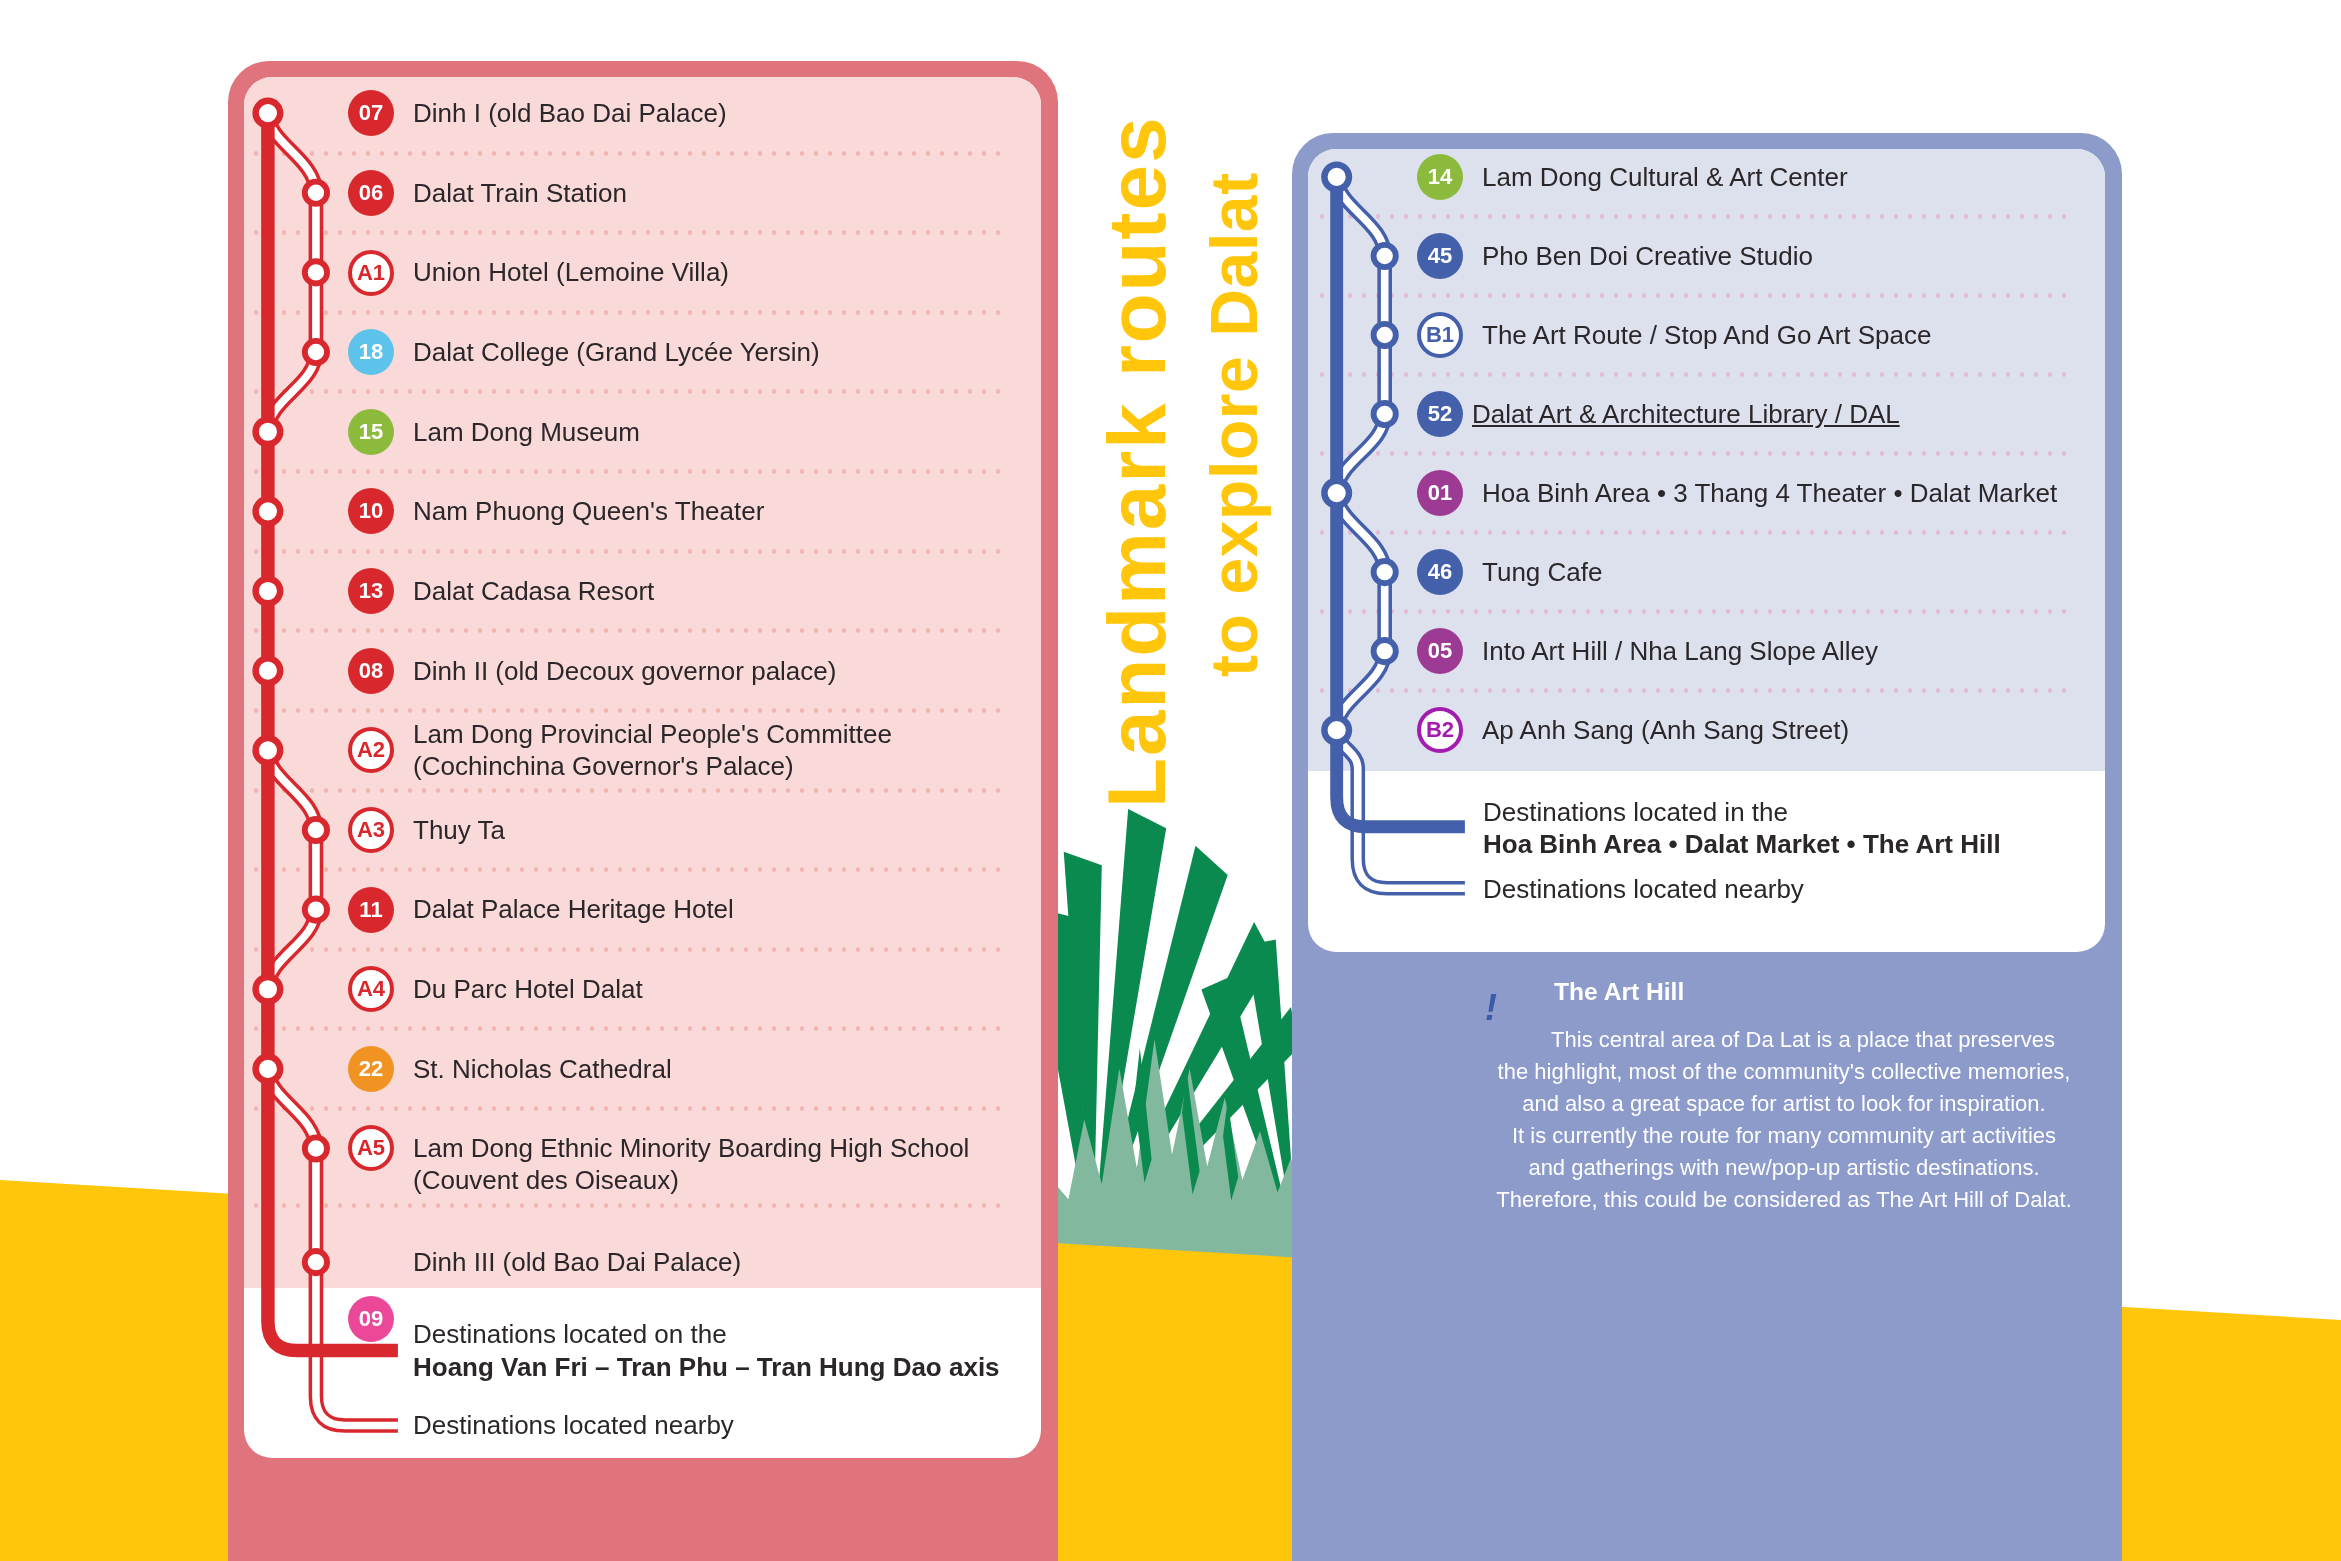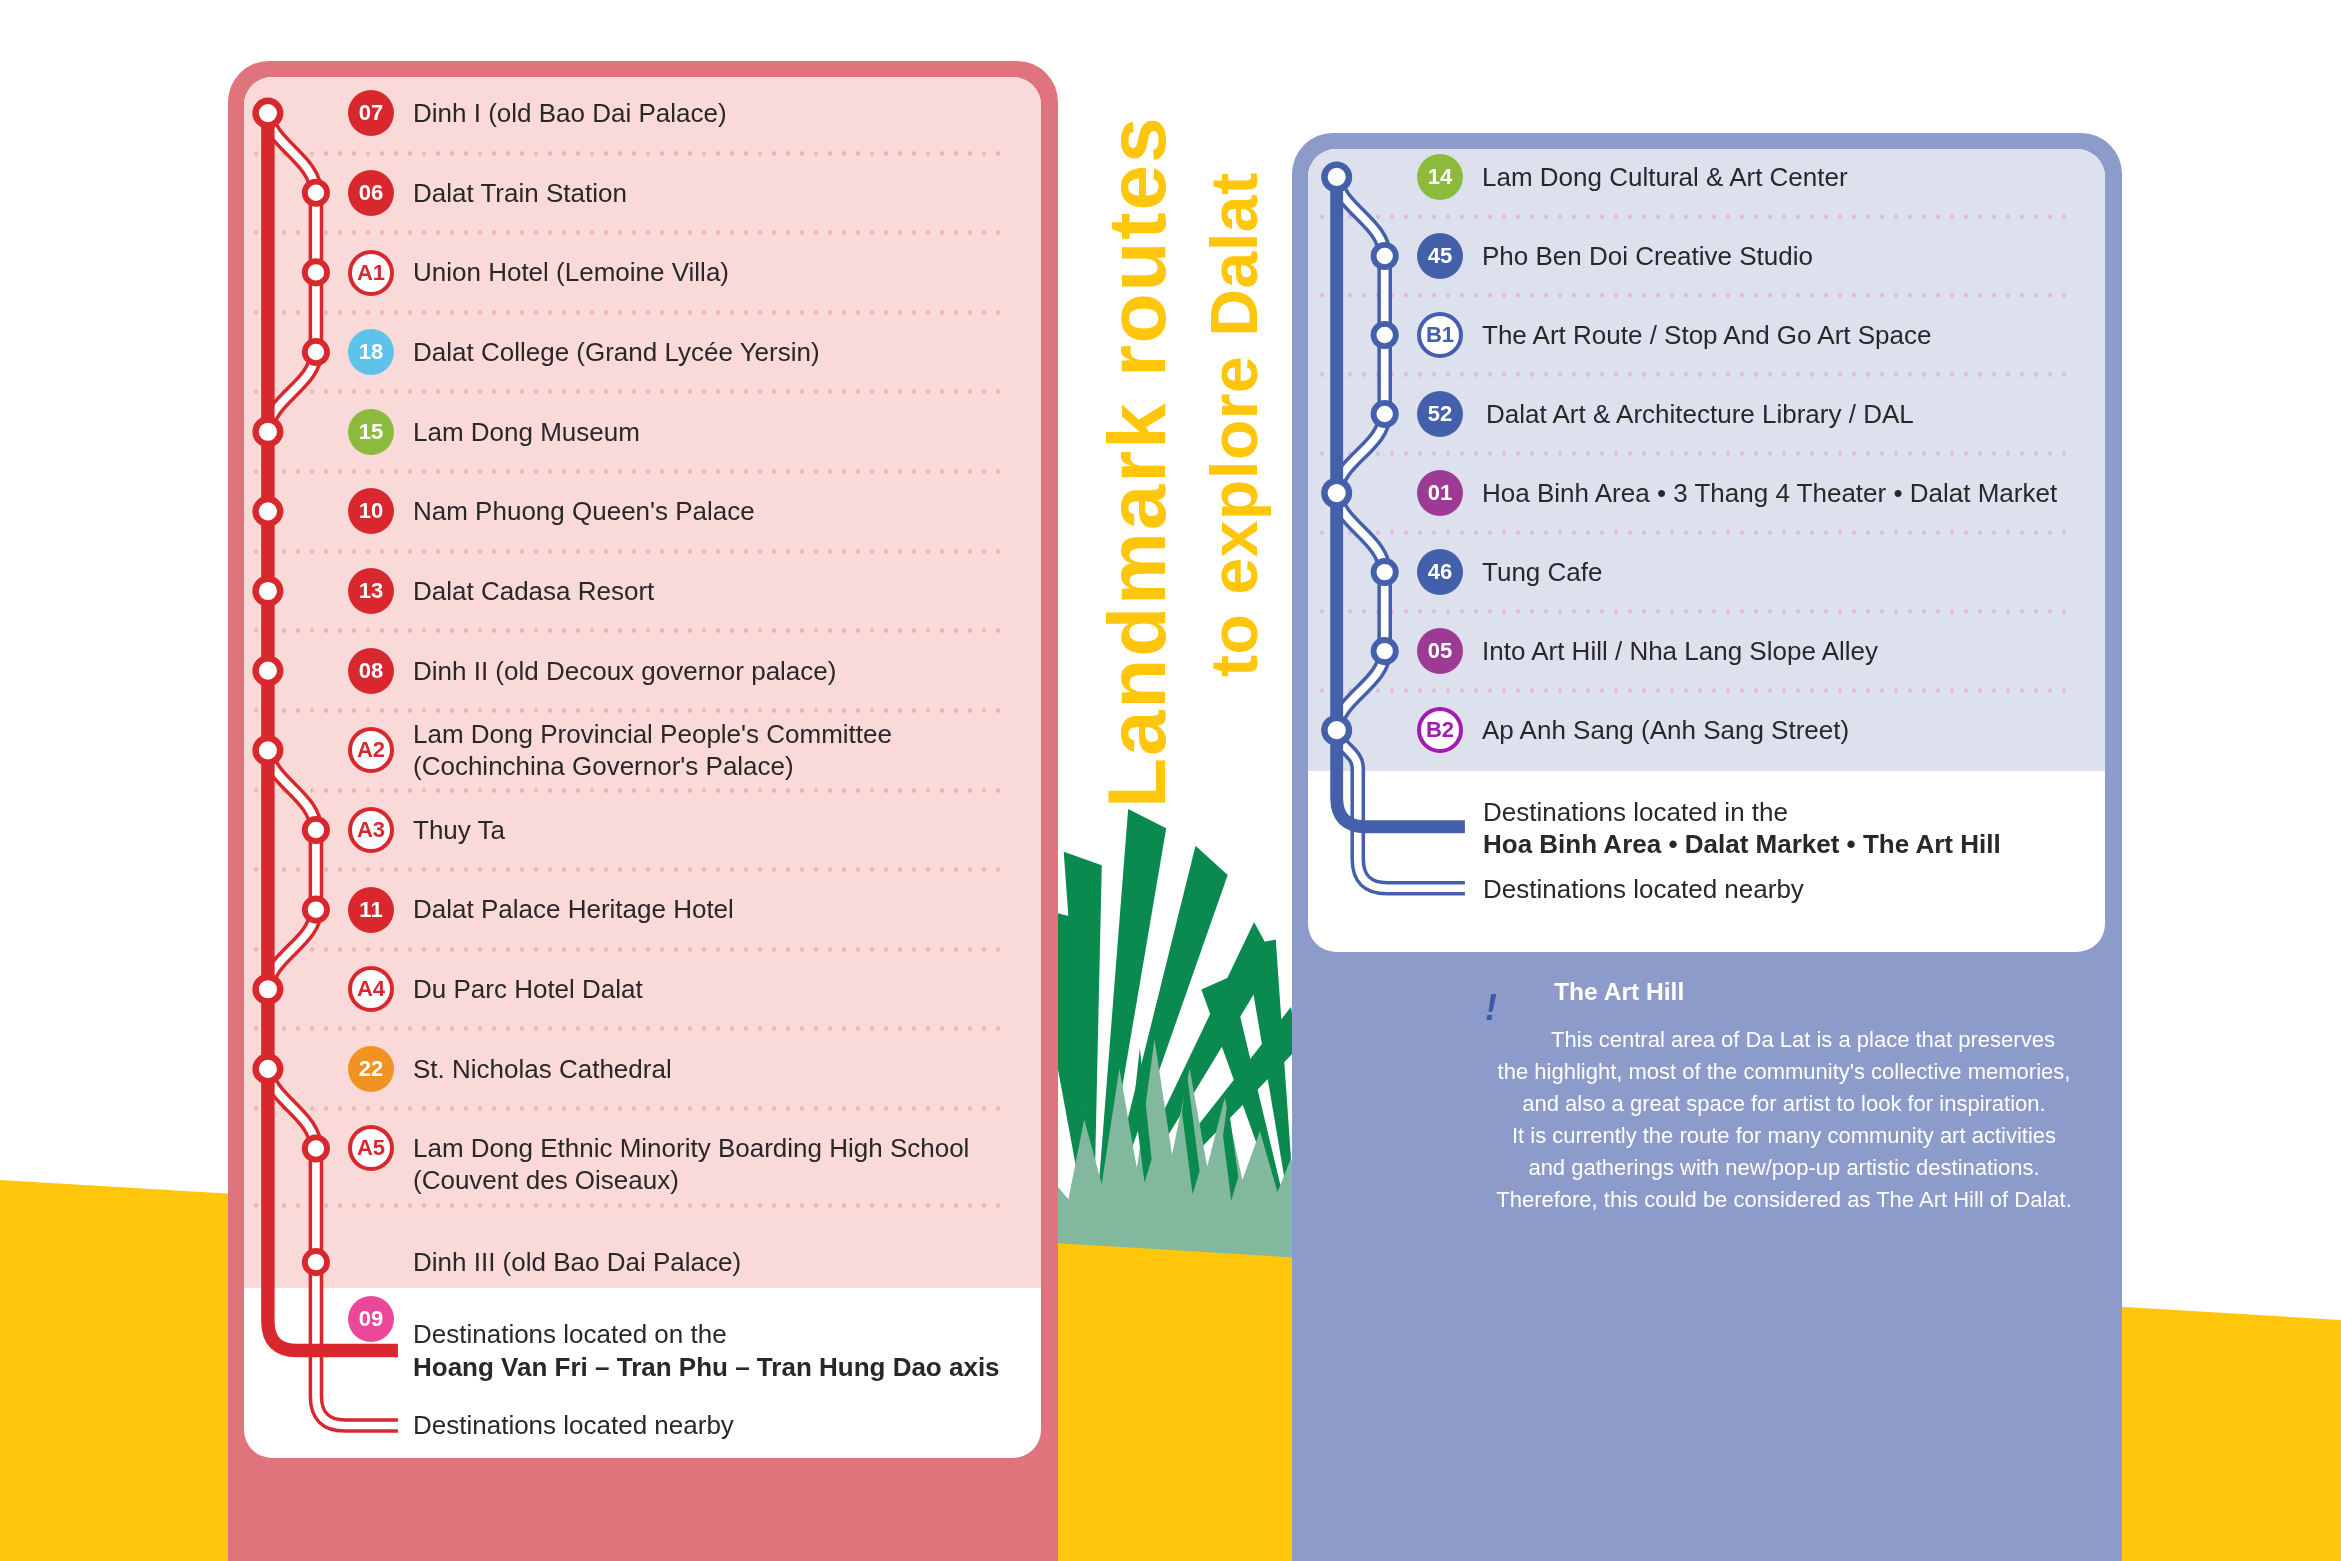--- a/index.html
+++ b/index.html
@@ -236,7 +236,7 @@
           <div>The Art Route / Stop And Go Art Space</div>
         </div>
         <div class="badge" style="left: 125px; top: 258px; background: rgb(68, 96, 171);">52</div>
-        <div class="station-label" style="left: 194px; top: 281px;">
+        <div class="station-label" style="left: 180px; top: 281px; text-decoration: underline;">
           <div>Dalat Art &amp; Architecture Library / DAL</div>
         </div>
         <div class="badge" style="left: 125px; top: 337px; background: rgb(157, 59, 148);">01</div>

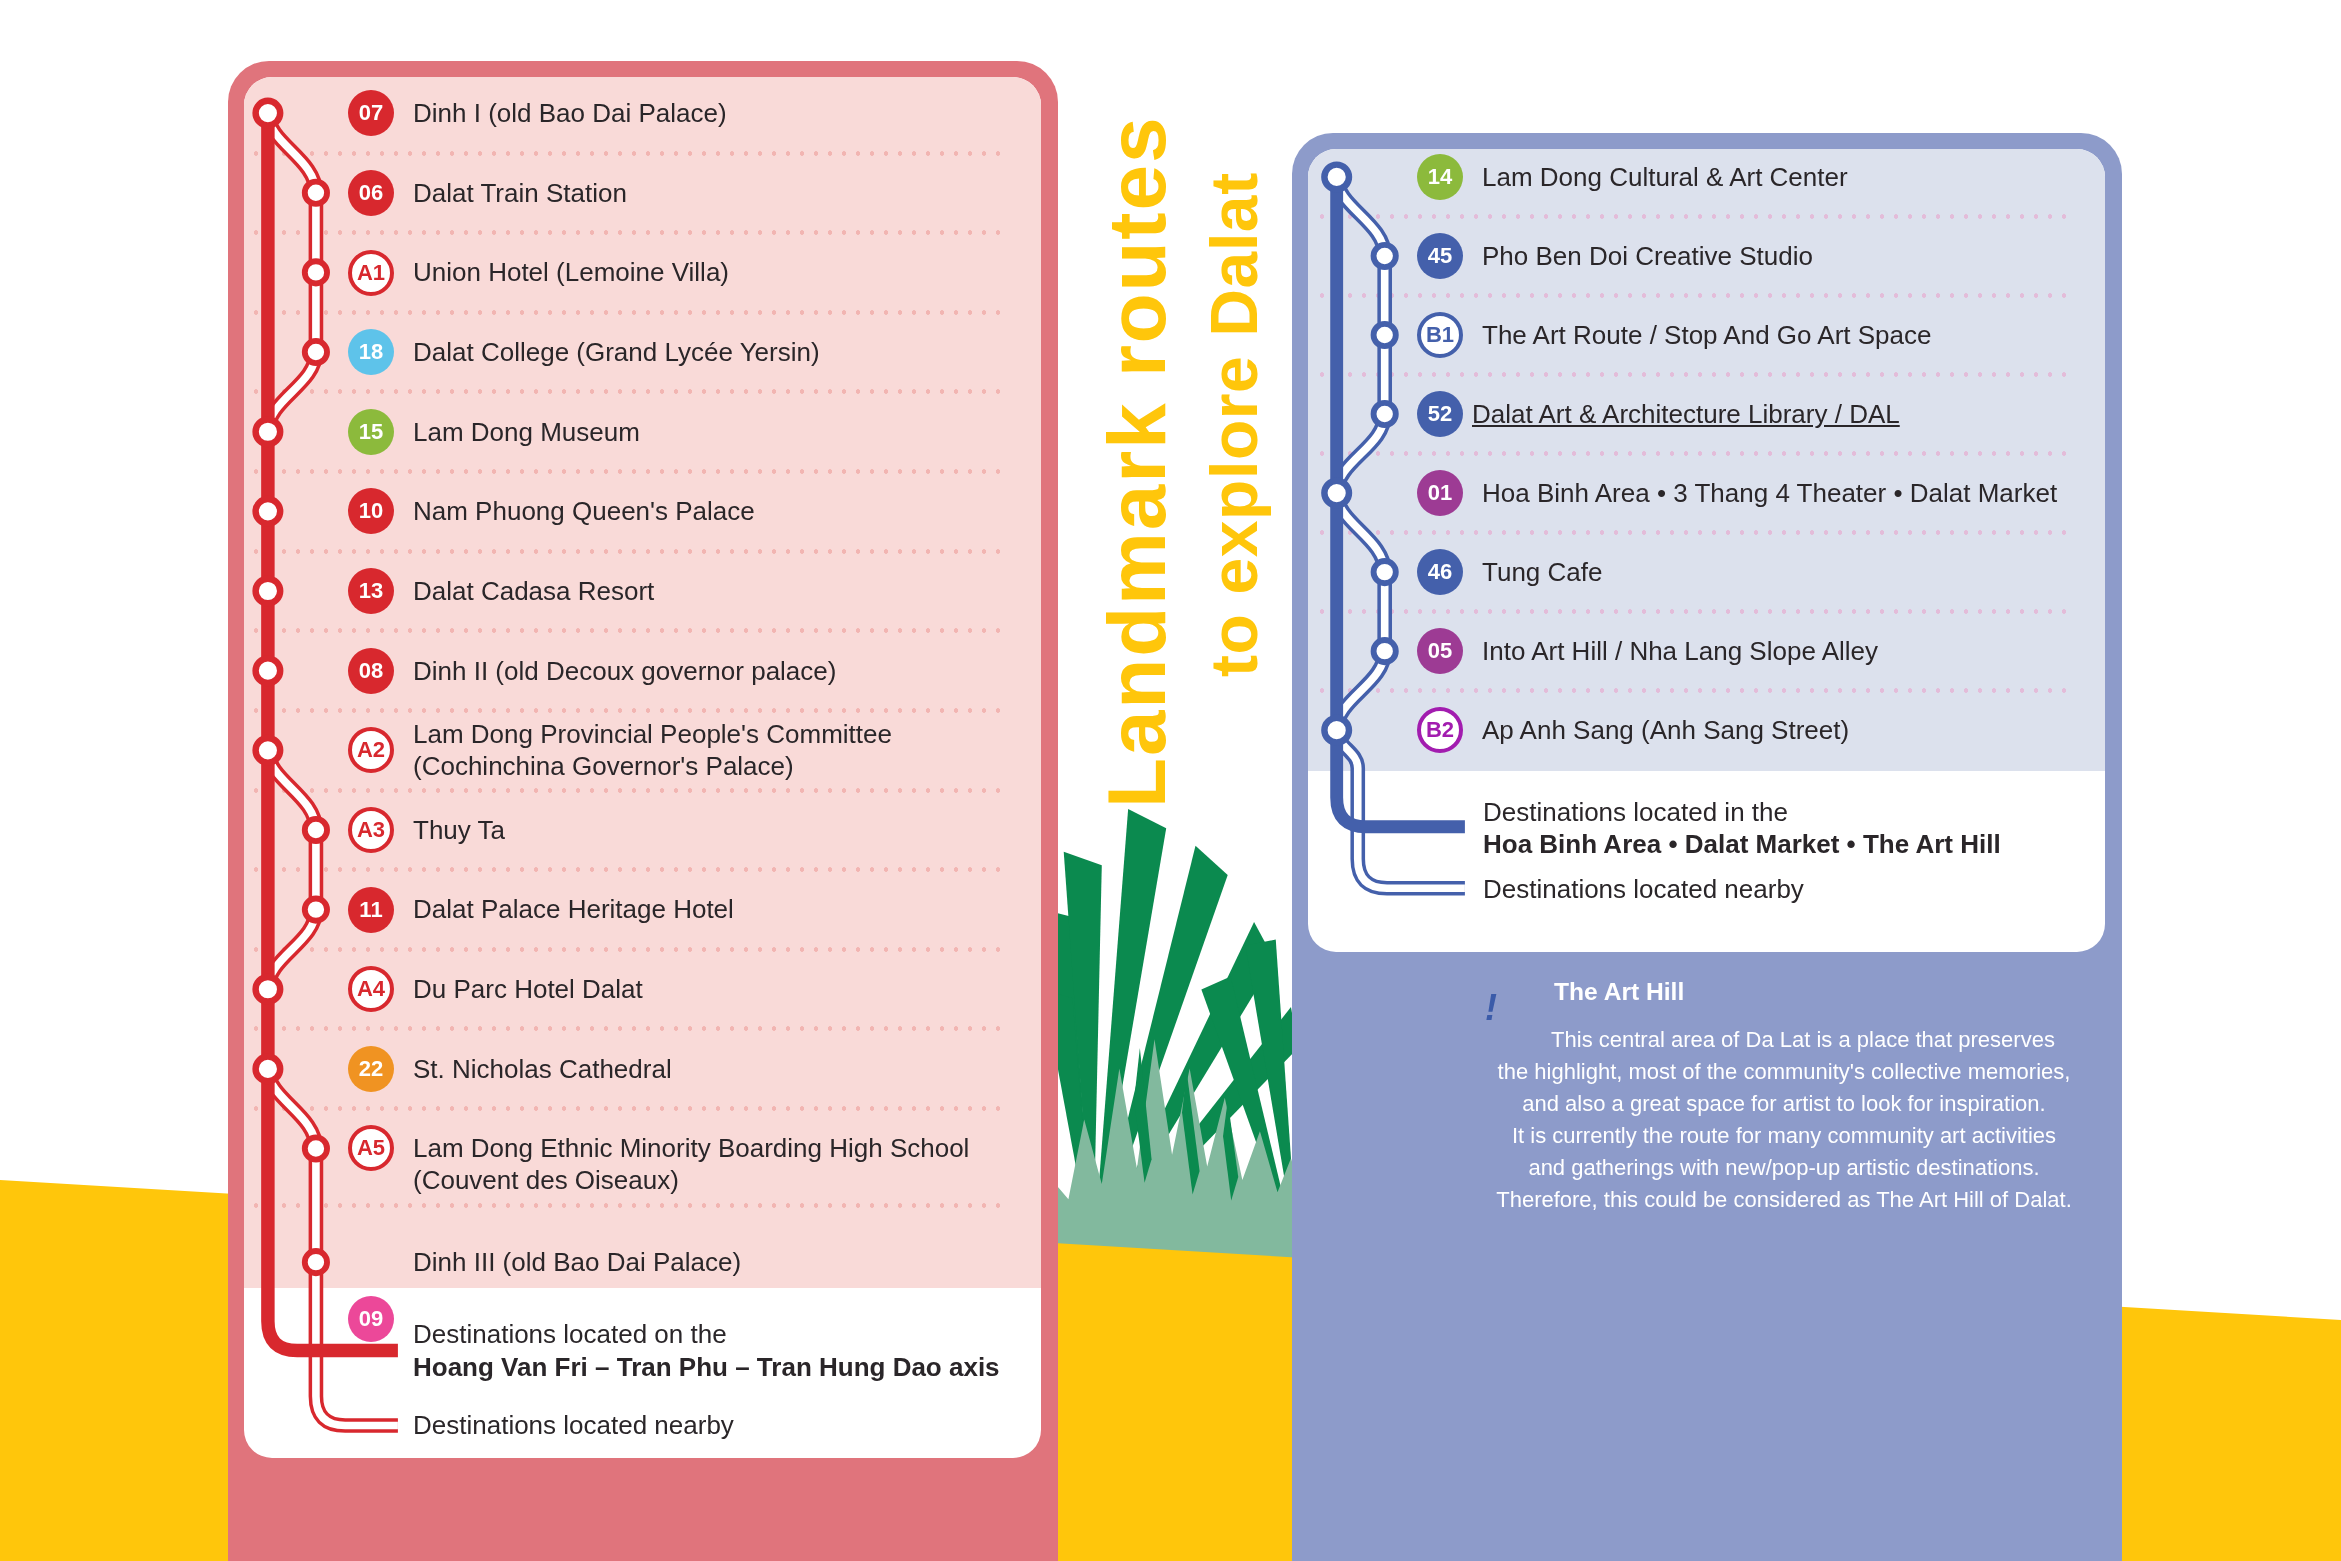--- a/index.html
+++ b/index.html
@@ -144,7 +144,7 @@
         </div>
         <div class="badge" style="left: 120px; top: 427px; background: rgb(216, 40, 46);">10</div>
         <div class="station-label" style="left: 185px; top: 450px;">
-          <div>Nam Phuong Queen's Palace</div>
+          <div>Nam Phuong Queen's Theater</div>
         </div>
         <div class="badge" style="left: 120px; top: 507px; background: rgb(216, 40, 46);">13</div>
         <div class="station-label" style="left: 185px; top: 530px;">

